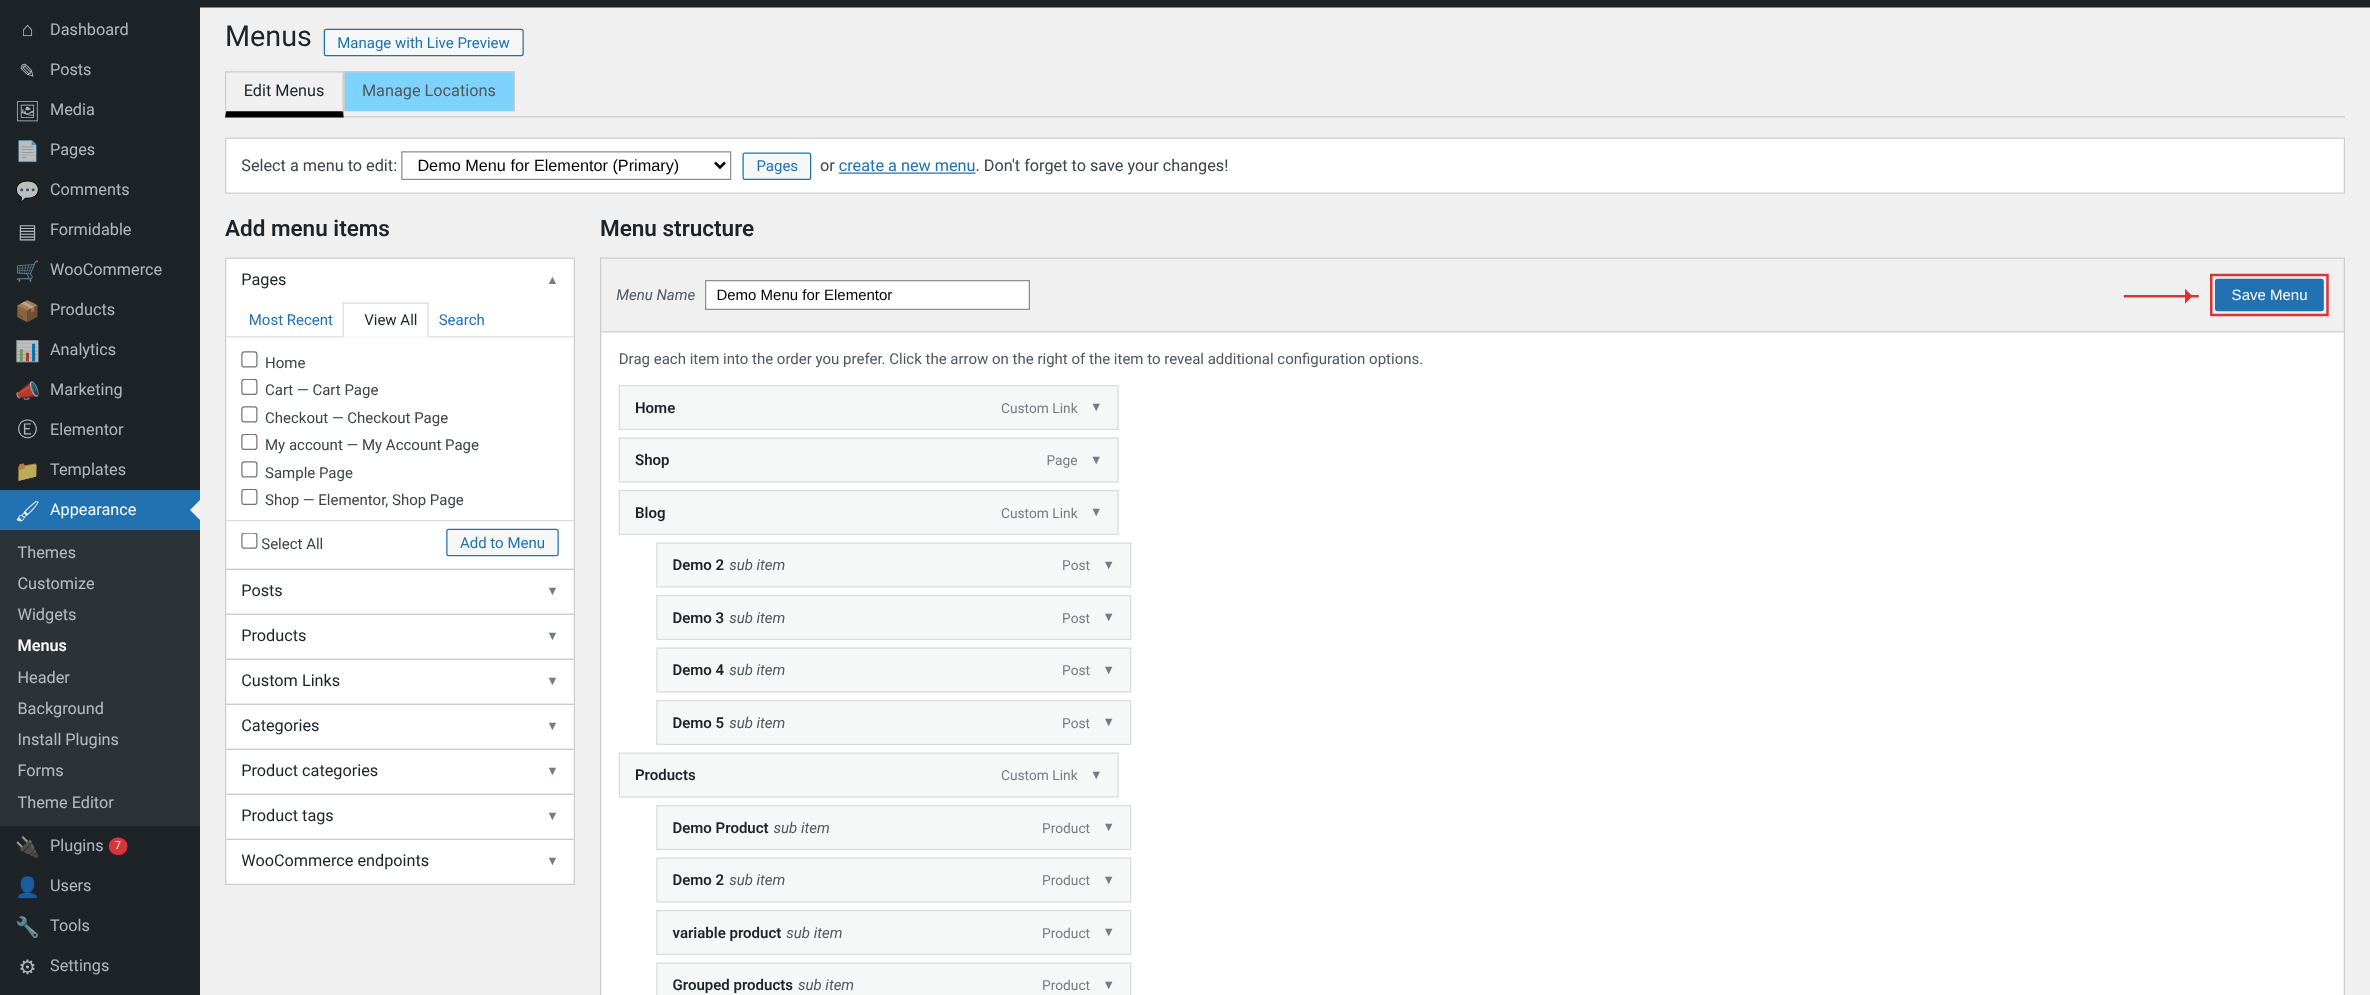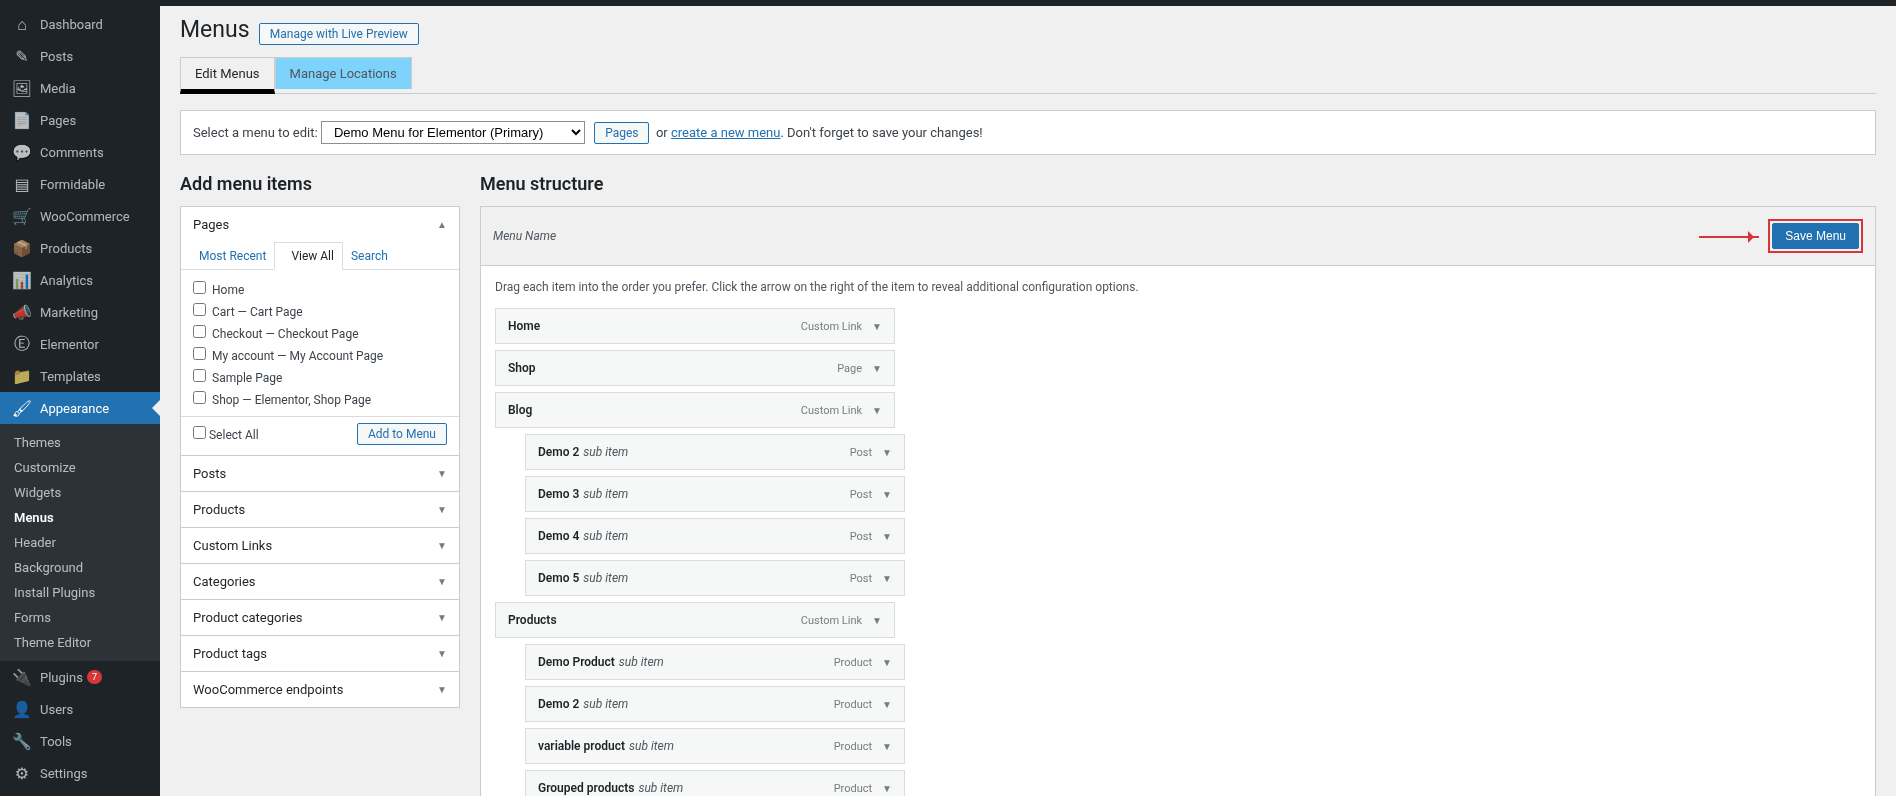--- a/index.html
+++ b/index.html
@@ -243,6 +243,7 @@
           <div class="menu-header">
             <div class="name-field">
               <em>Menu Name</em>
+              <input type="text" value="Demo Menu for Elementor" style="">
             </div>
             <div>
               <span class="arrow-red"></span>

